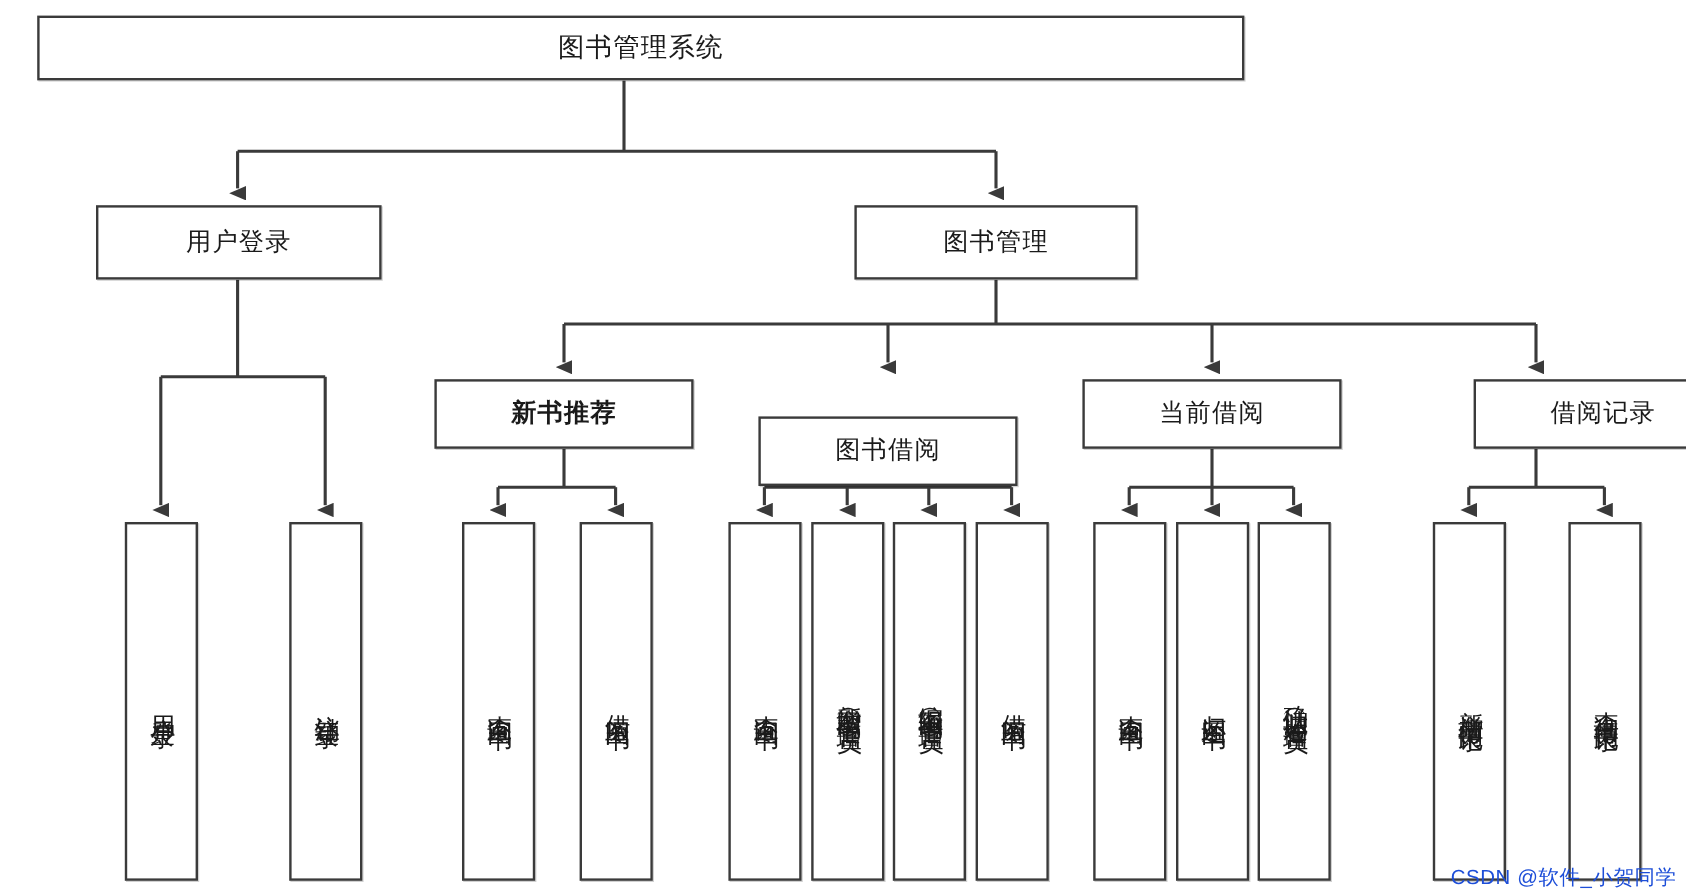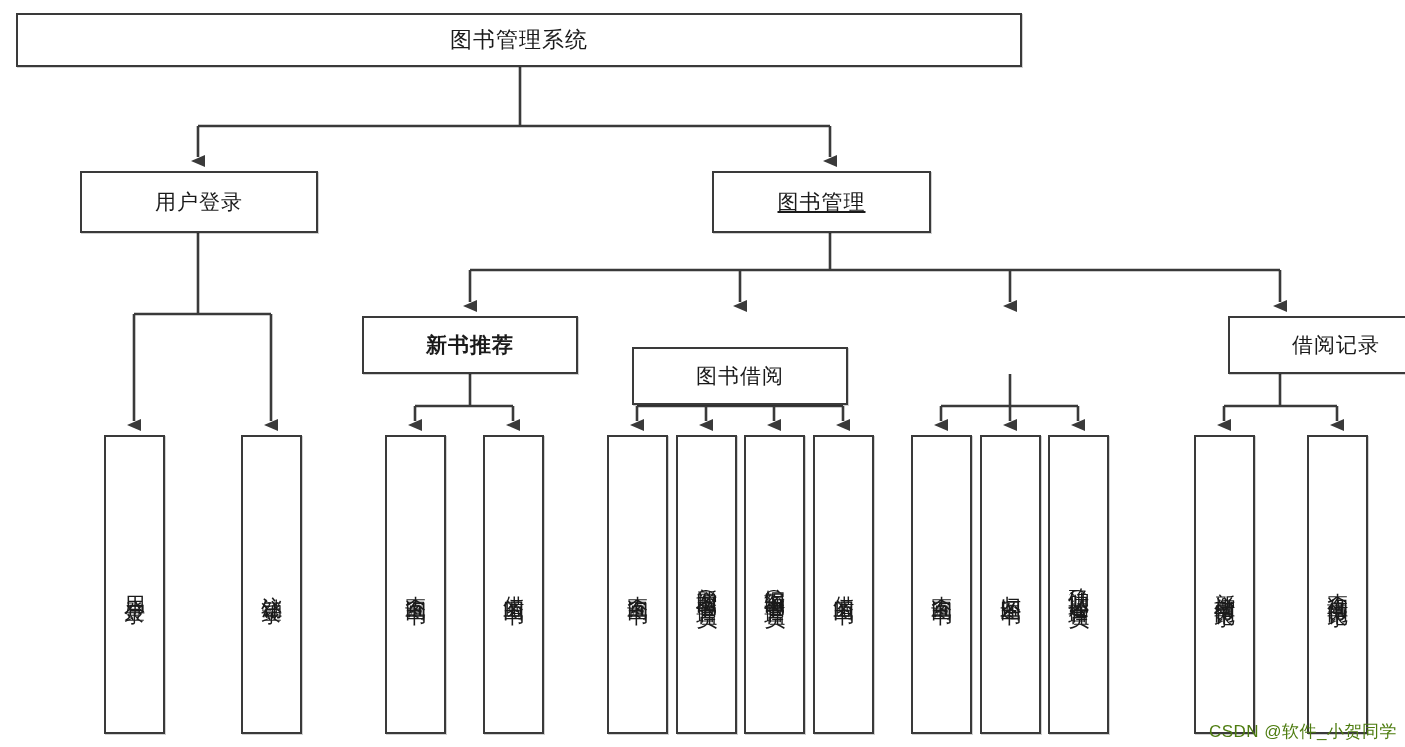--- a/index.html
+++ b/index.html
@@ -43,6 +43,7 @@
   }
   .node.root {
     font-size: 22px;
+    margin-left: 15px;
   }
   .node.v {
     writing-mode: vertical-rl;

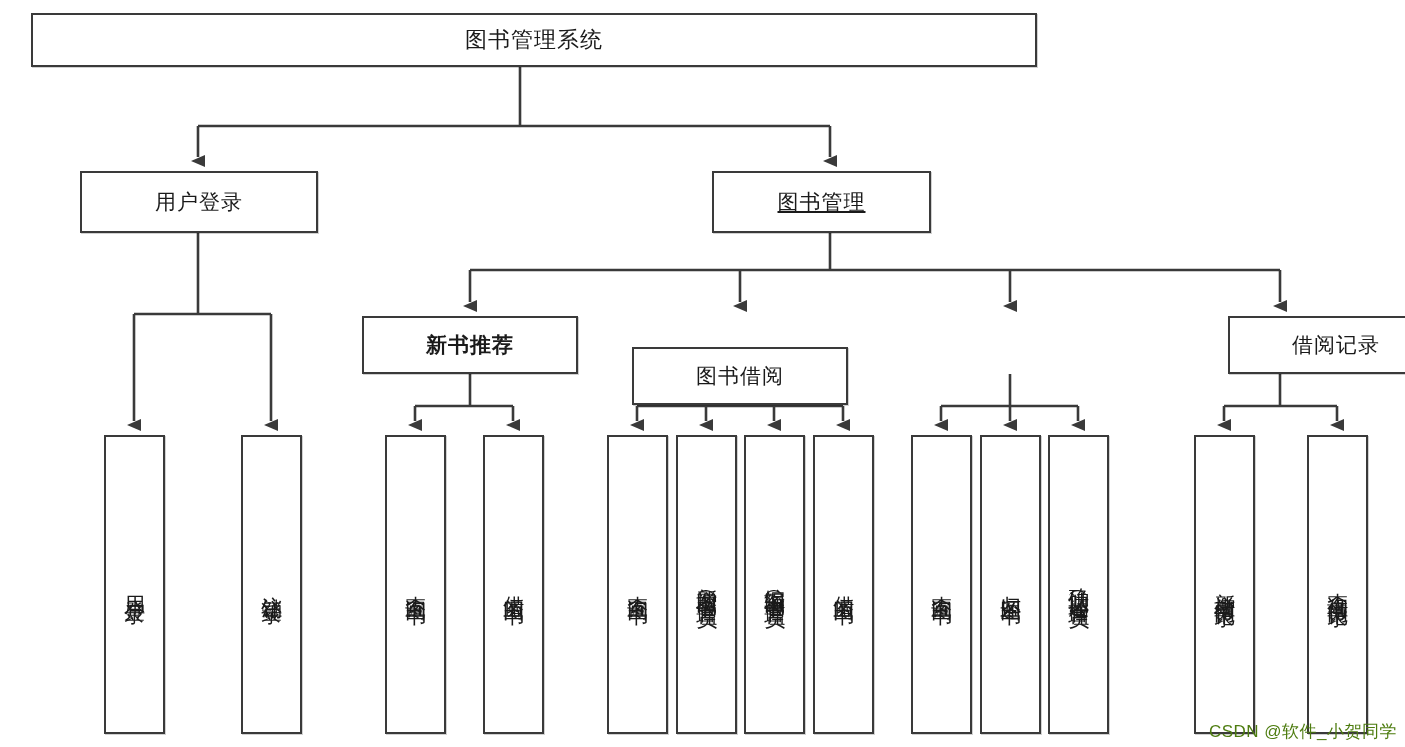--- a/index.html
+++ b/index.html
@@ -125,7 +125,7 @@
   <div class="node h root" style="left:16px; top:13px; width:1006px; height:54px;">图书管理系统</div>
 
   <div class="node h" style="left:80px; top:171px; width:238px; height:62px;">用户登录</div>
-  <div class="node h" style="left:712px; top:171px; width:219px; height:62px;text-decoration:underline;">图书管理</div>
+  <div class="node h" style="left:712px; top:171px; width:236px; height:62px;">图书管理</div>
 
   <div class="node h" style="left:362px; top:316px; width:216px; height:58px;font-weight:bold;">新书推荐</div>
   <div class="node h" style="left:632px; top:316px; width:216px; height:58px;margin-top:31px;">图书借阅</div>

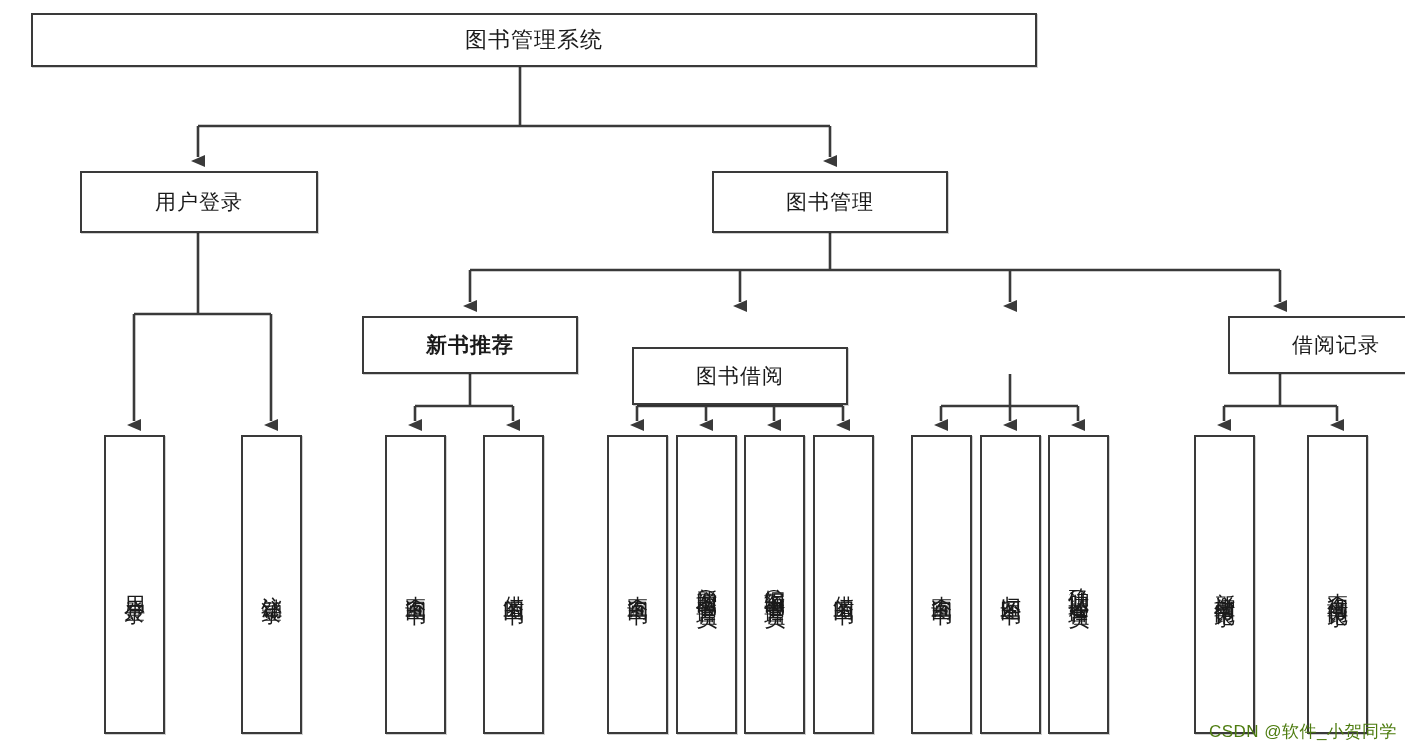--- a/index.html
+++ b/index.html
@@ -129,6 +129,7 @@
 
   <div class="node h" style="left:362px; top:316px; width:216px; height:58px;font-weight:bold;">新书推荐</div>
   <div class="node h" style="left:632px; top:316px; width:216px; height:58px;margin-top:31px;">图书借阅</div>
+  <div class="node h" style="left:902px; top:316px; width:216px; height:58px;">当前借阅</div>
   <div class="node h" style="left:1228px; top:316px; width:216px; height:58px;">借阅记录</div>
 
   <div class="node v" style="left:104px; top:435px; width:61px; height:299px;">用户登录</div>

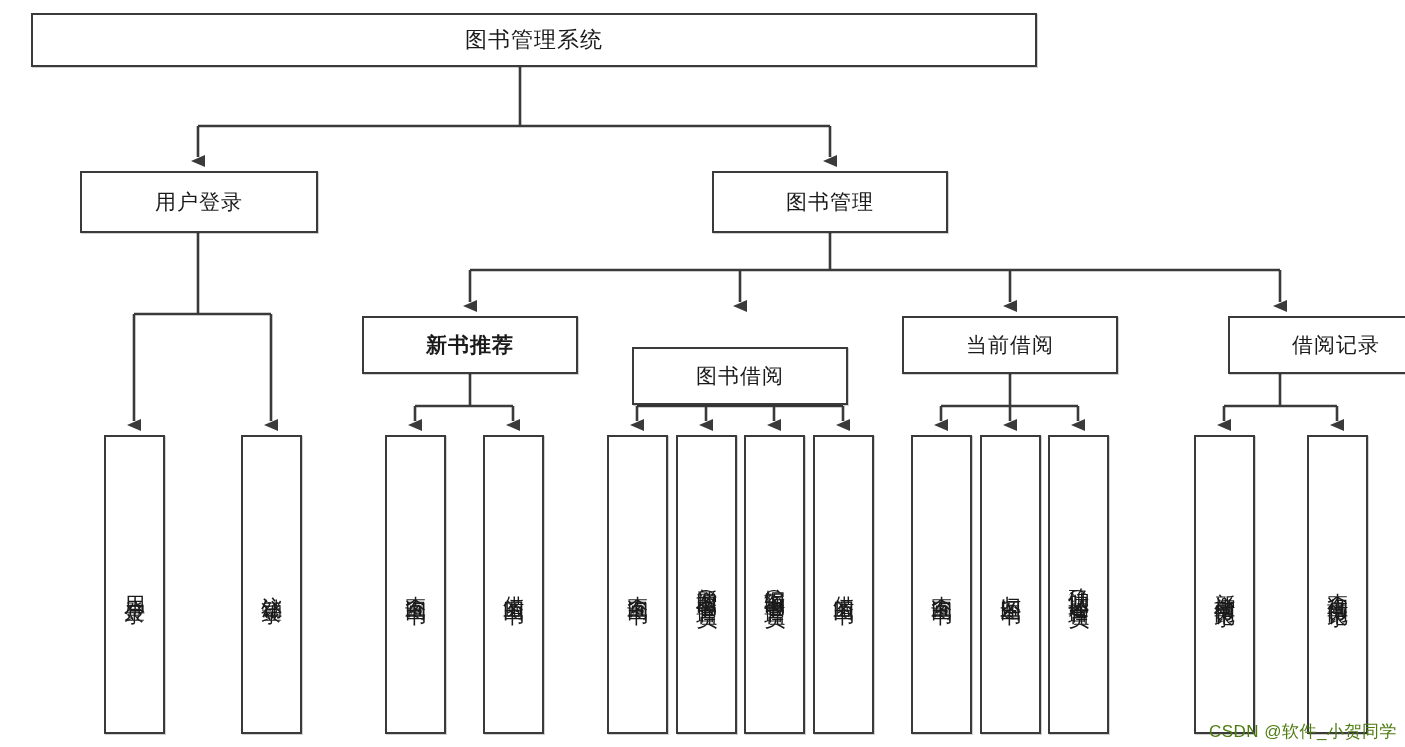--- a/index.html
+++ b/index.html
@@ -61,7 +61,7 @@
     right: 8px;
     bottom: 4px;
     font-size: 17px;
-    color: #4d7c0f;
+    color: #1d4ed8;
     letter-spacing: 0.5px;
     user-select: none;
     white-space: nowrap;

